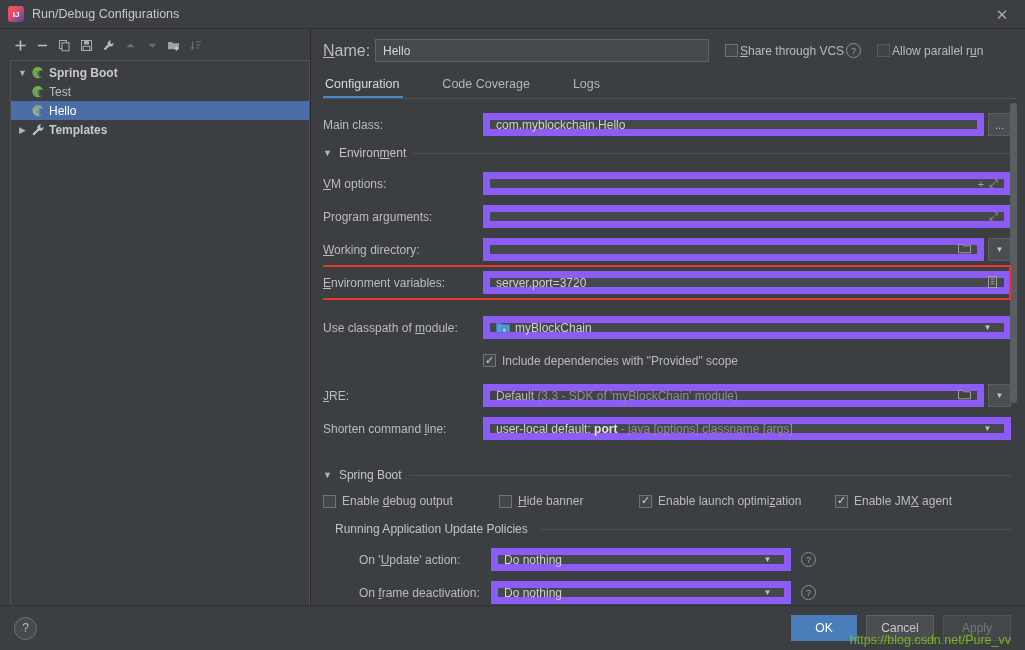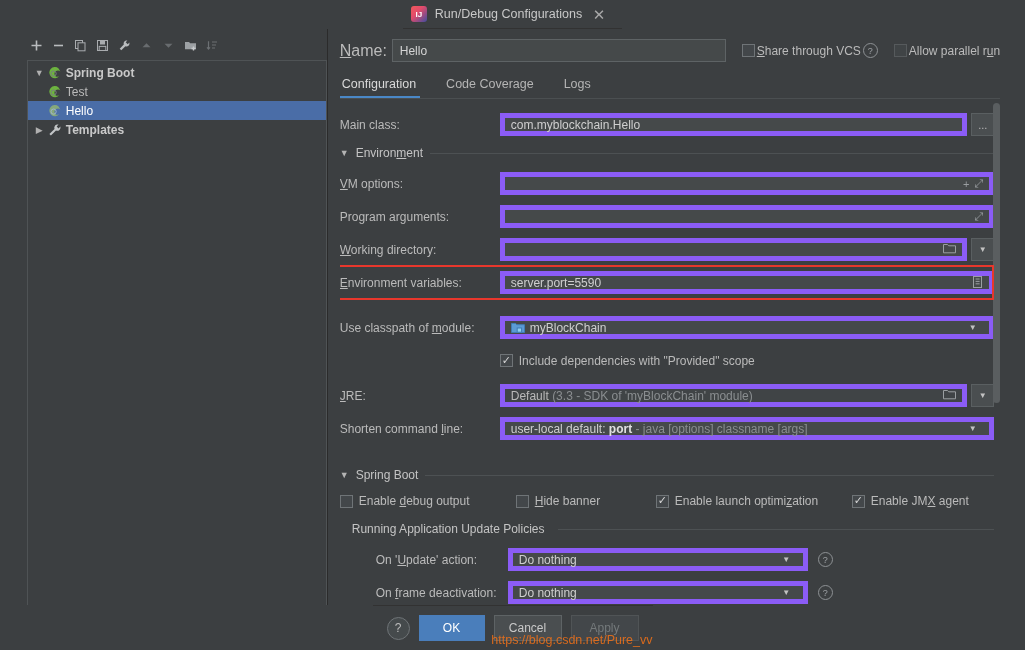--- a/index.html
+++ b/index.html
@@ -17,7 +17,7 @@
   .dialog {
     position: absolute; inset: 0;
     background: #3c3f41;
-    display: flex; flex-direction: column; align-items: center;
+    display: flex; flex-direction: column;
   }
 
   

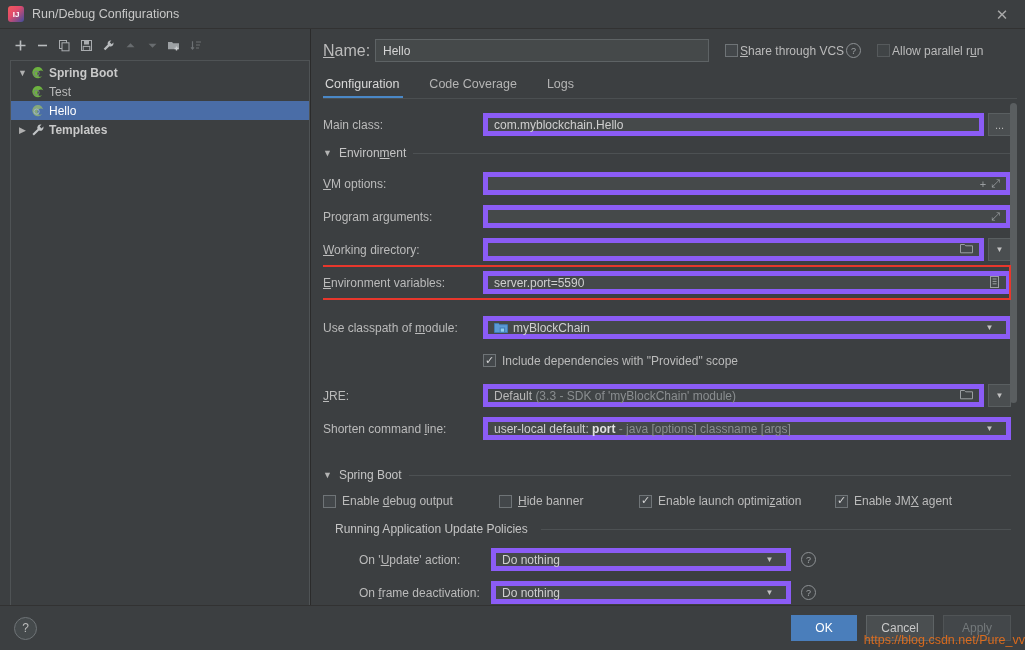--- a/index.html
+++ b/index.html
@@ -134,7 +134,7 @@
   }
 
   
-  .tabs { display: flex; gap: 0; margin-top: 11px; padding-right: 8px; }
+  .tabs { display: flex; gap: 13px; margin-top: 11px; padding-right: 8px; }
   .tab {
     padding: 4px 16px 7px 2px; font-size: 12.5px; color: #b5b5b5;
     position: relative; margin-right: 12px;

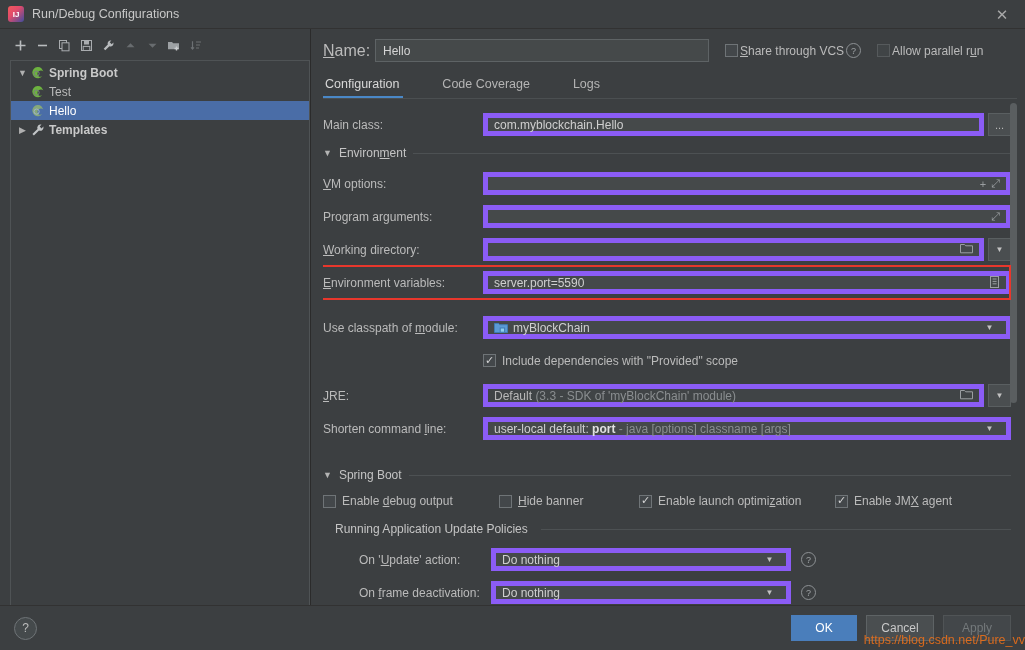--- a/index.html
+++ b/index.html
@@ -167,7 +167,7 @@
   .flabel { width: 160px; font-size: 12px; color: #bbbbbb; flex: none; }
   .fctl {
     flex: 1; height: 23px; box-sizing: border-box;
-    background: #45494a; border: 5px solid #8b5cf6;
+    background: #45494a; border: 7px solid #8b5cf6;
     display: flex; align-items: center; padding: 0 6px;
     color: #cfcfcf; font-size: 12px; min-width: 0;
   }

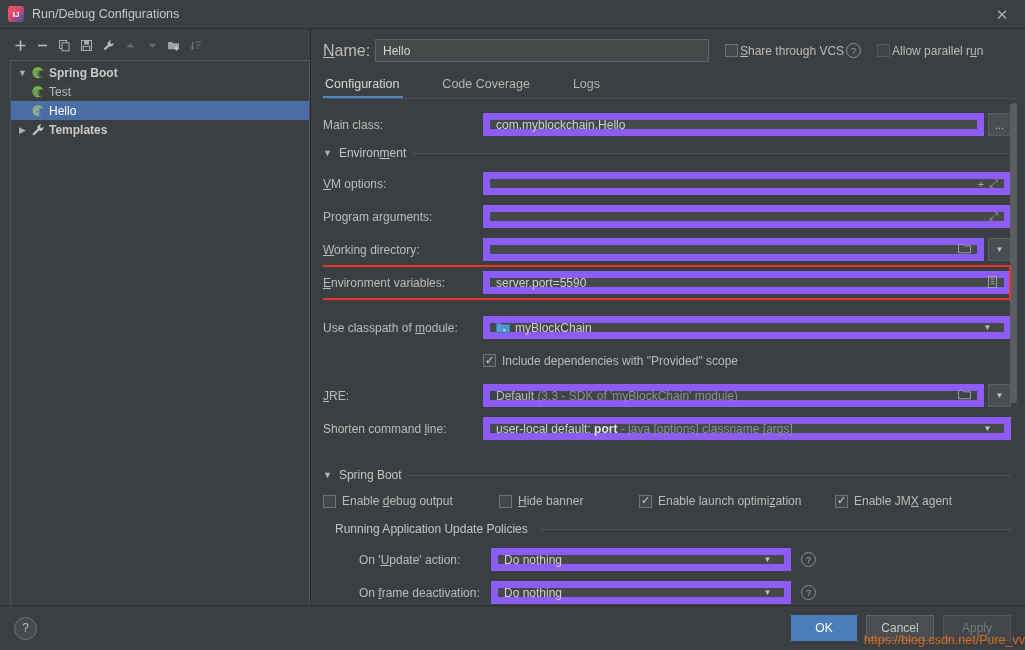--- a/index.html
+++ b/index.html
@@ -459,7 +459,7 @@
             <div class="red-box"></div>
             <div class="flabel"><span class="ul">E</span>nvironment variables:</div>
             <div class="fctl">
-              <span class="val">server.port=5590</span>
+              <span class="val">server.port=3720</span>
               <span class="in-icons">
                 <span>
                   <svg width="11" height="12" viewBox="0 0 11 12">

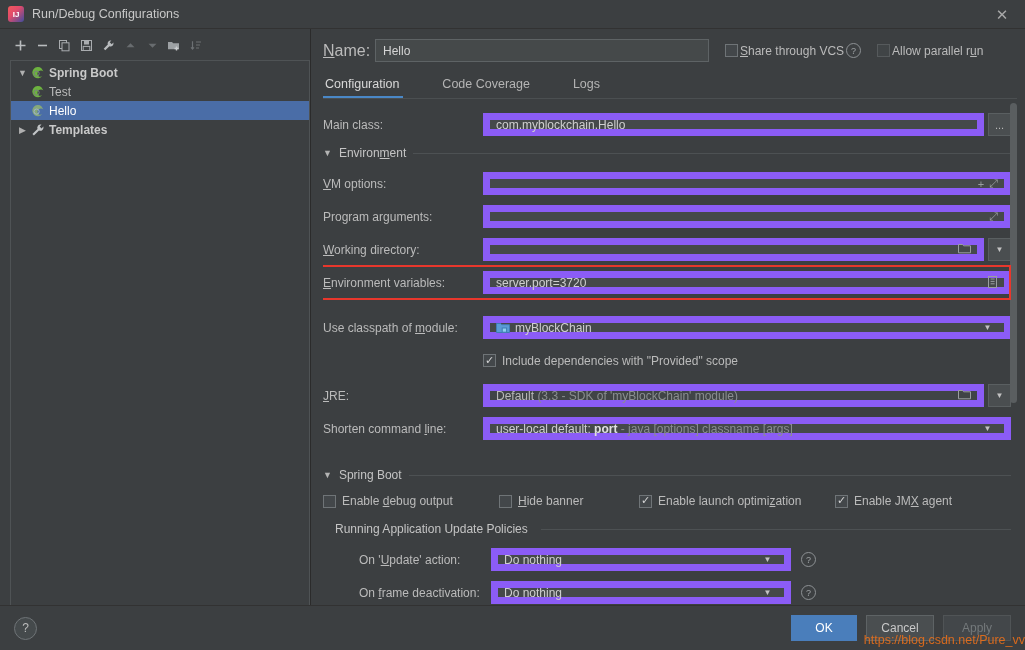--- a/index.html
+++ b/index.html
@@ -252,8 +252,8 @@
   }
   .btn.disabled { color: #74797b; border-color: #505456; background: #43474a; }
   .watermark {
-    position: absolute; right: 0; bottom: 3px;
-    font-size: 12.5px; color: #f97316; opacity: .82;
+    position: absolute; right: 14px; bottom: 3px;
+    font-size: 12.5px; color: #84cc16; opacity: .82;
     white-space: nowrap;
     padding-left: 36px;
   }

